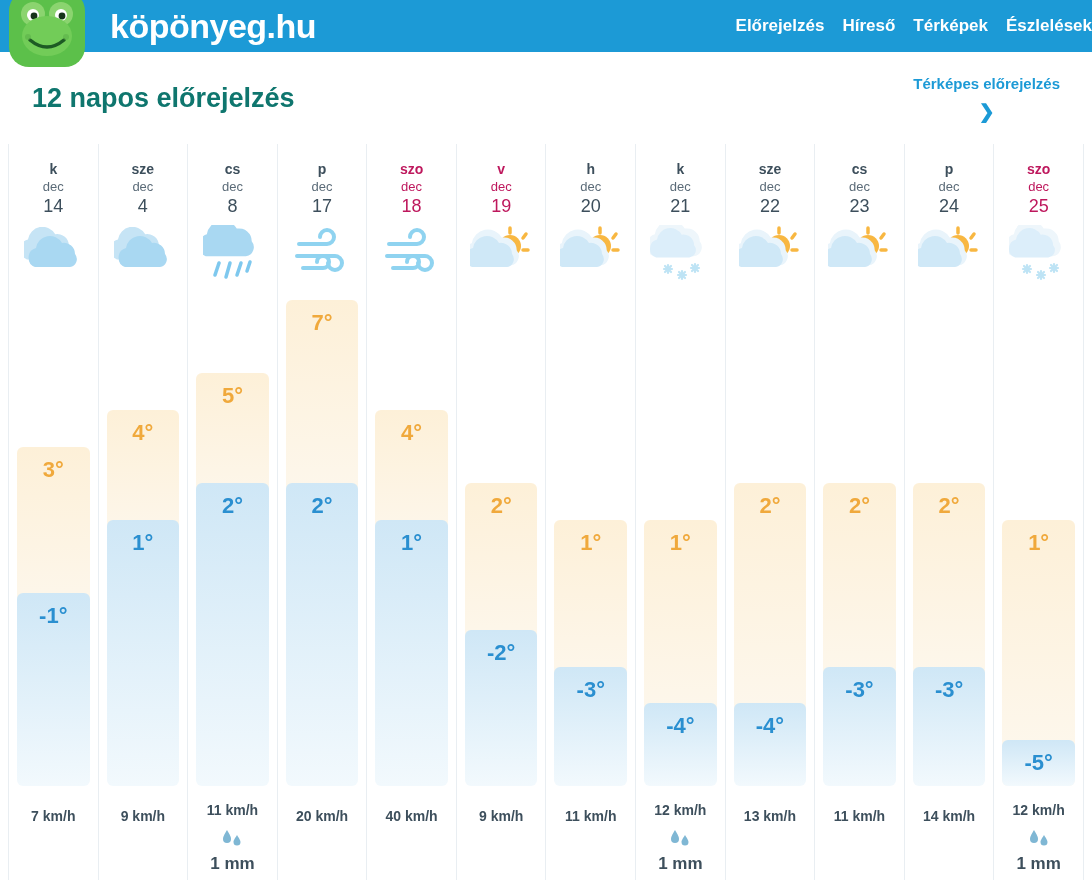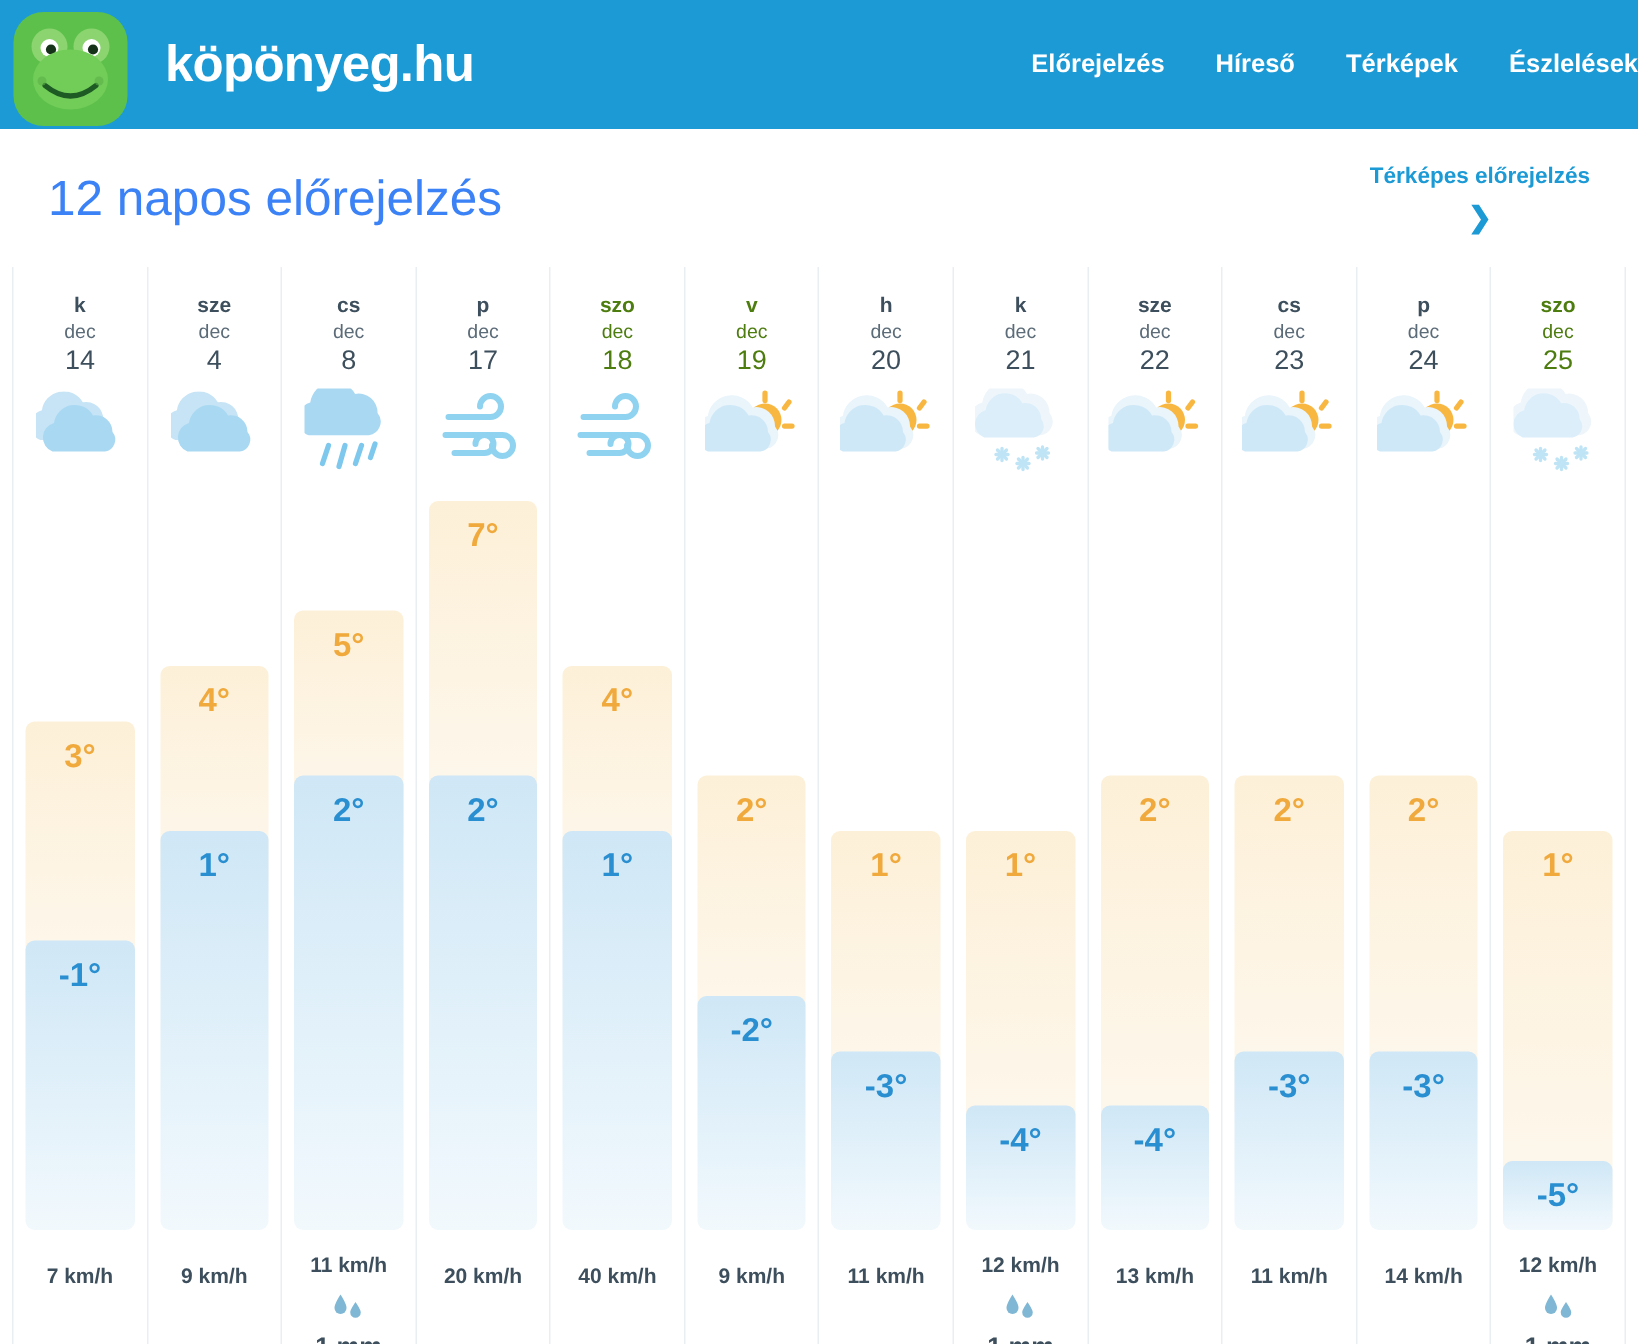--- a/index.html
+++ b/index.html
@@ -13,7 +13,7 @@
 
   
   .header {
-    height: 86px;
+    height: 52px;
     background: #1c9ad6;
     display: flex;
     align-items: center;

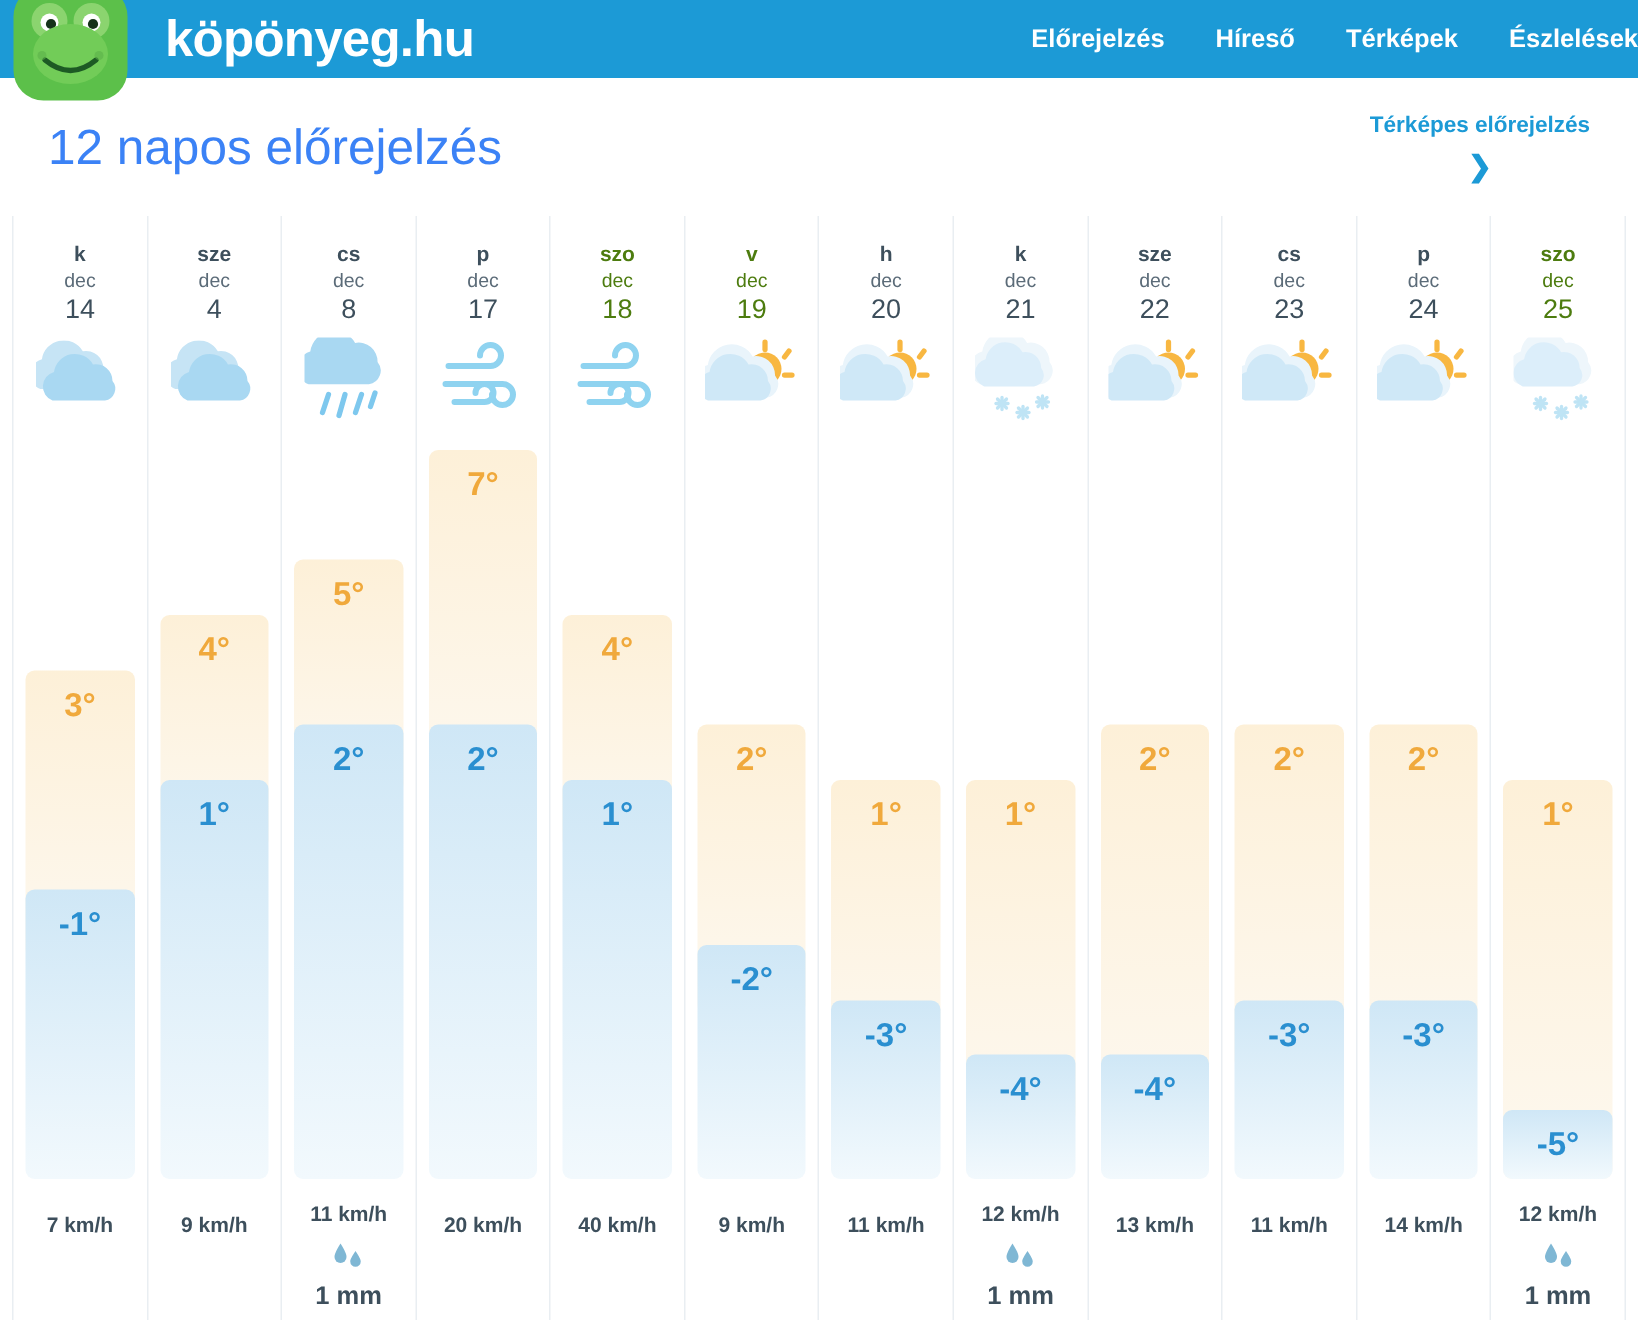--- a/index.html
+++ b/index.html
@@ -37,7 +37,7 @@
     margin-left: auto;
     display: flex;
     align-items: flex-start;
-    gap: 34px;
+    gap: 18px;
     padding-right: 0px;
     white-space: nowrap;
   }

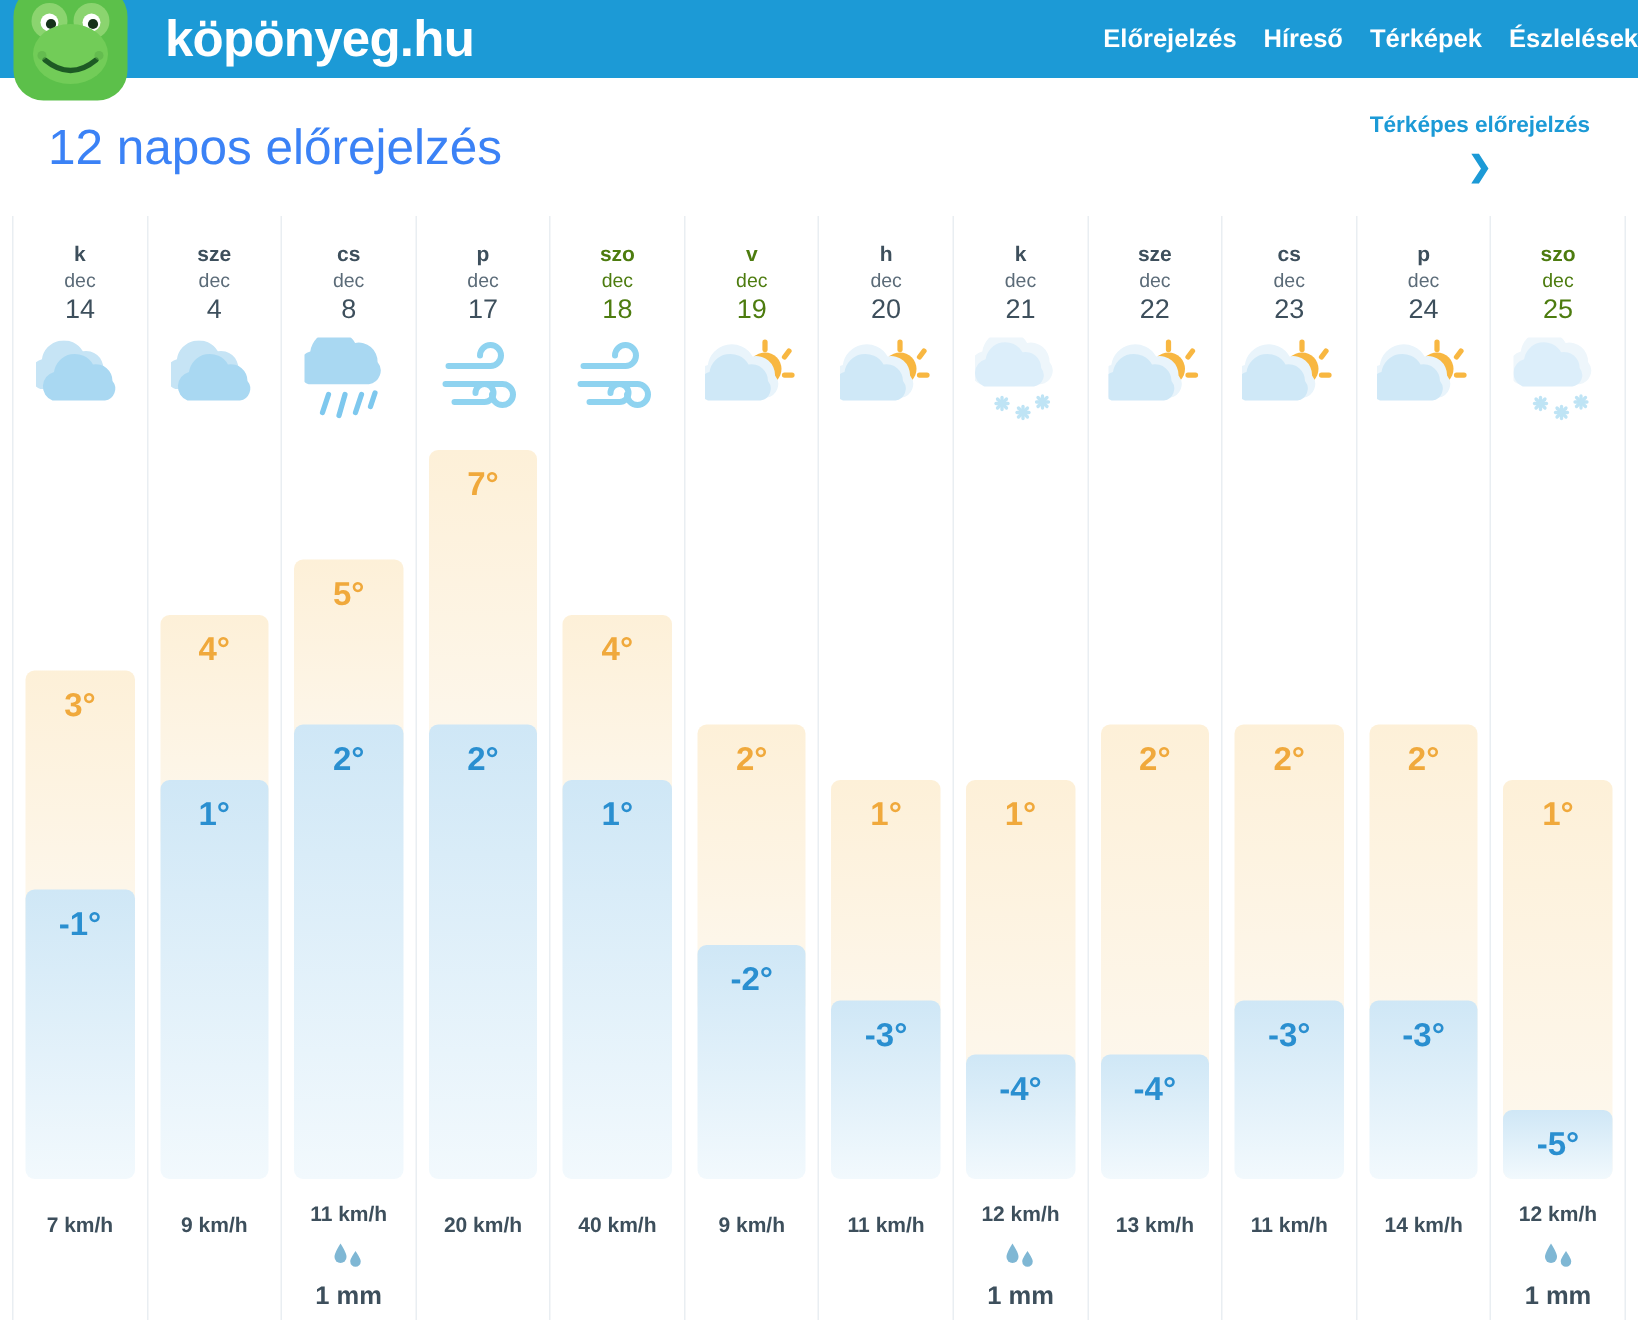--- a/index.html
+++ b/index.html
@@ -58,9 +58,9 @@
     background: #ffffff;
   }
   .page-title {
-    font-size: 33px;
-    font-weight: normal;
-    color: #3b82f6;
+    font-size: 27px;
+    font-weight: bold;
+    color: #0f766e;
   }
   .maplink {
     margin-left: auto;

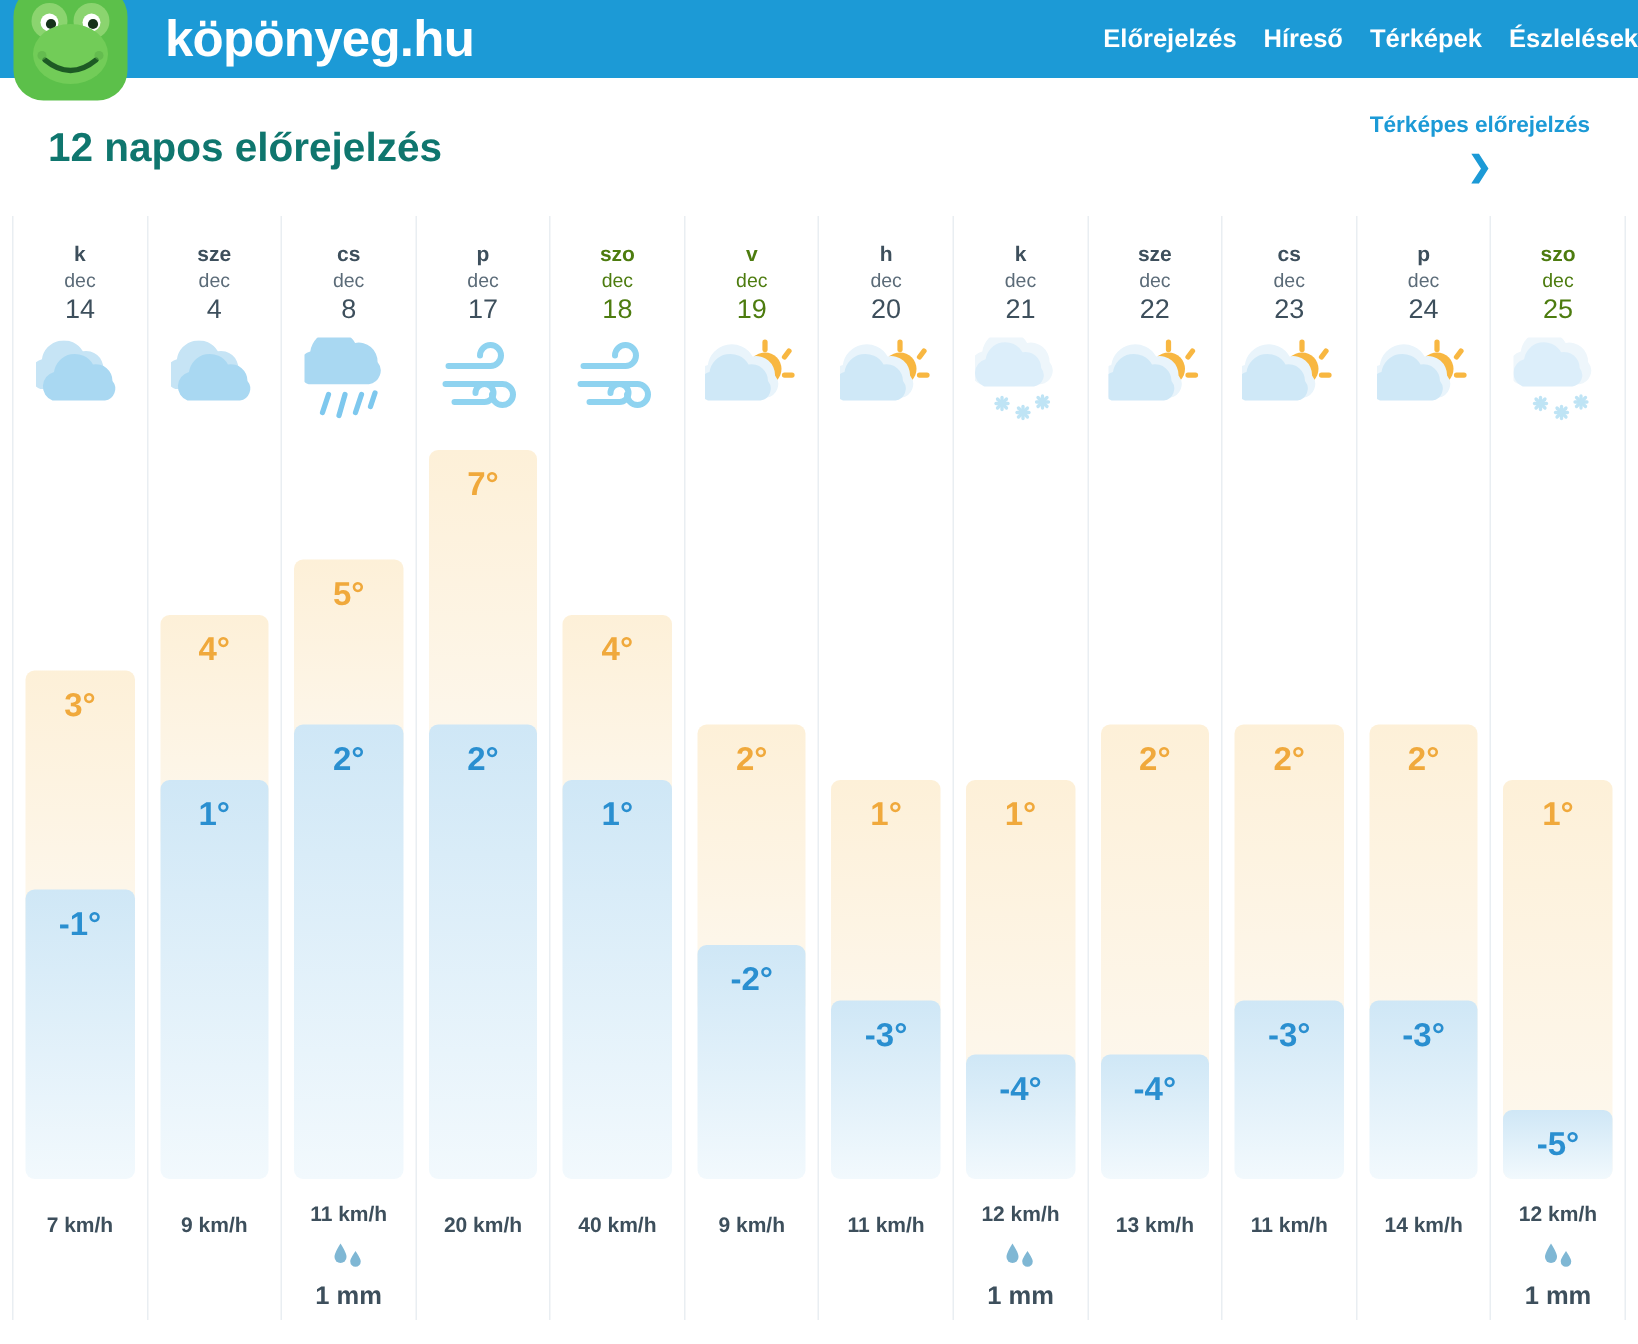--- a/index.html
+++ b/index.html
@@ -117,7 +117,7 @@
   }
   .day.weekend .dow,
   .day.weekend .mon,
-  .day.weekend .dnum { color: #4d7c0f; }
+  .day.weekend .dnum { color: #be185d; }
 
   .icon-wrap {
     height: 66px;

